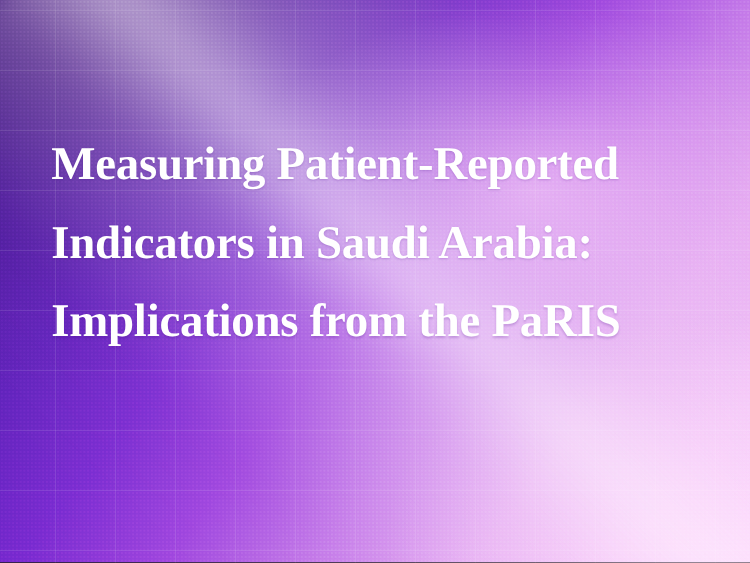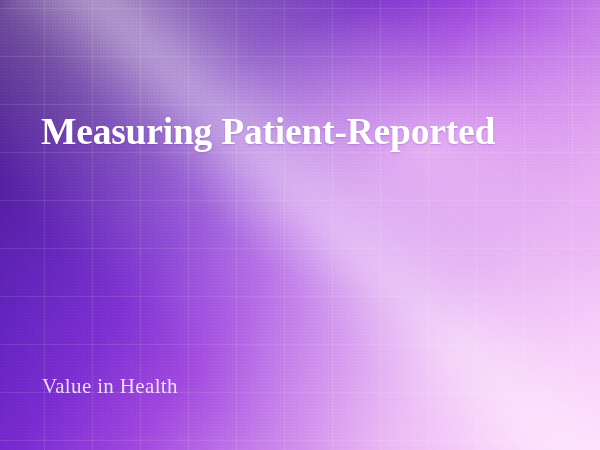--- a/index.html
+++ b/index.html
@@ -143,6 +143,7 @@
   <div class="content">
     <h1 class="title">
       <span class="tline">Measuring Patient-Reported</span>
+      <span class="tline">Indicators in Saudi Arabia:</span>
     </h1>
     <p class="subtitle">Value in Health</p>
   </div>

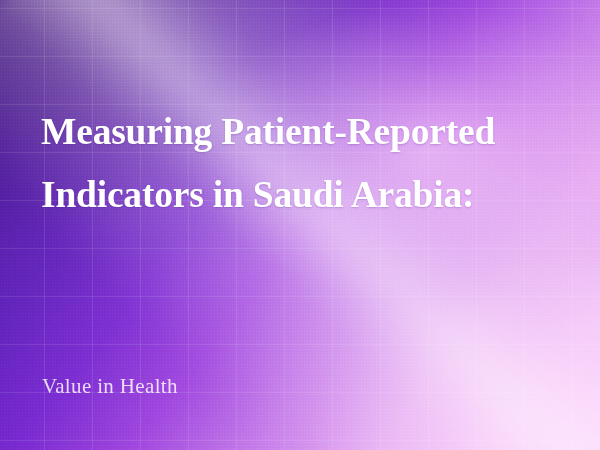--- a/index.html
+++ b/index.html
@@ -144,6 +144,7 @@
     <h1 class="title">
       <span class="tline">Measuring Patient-Reported</span>
       <span class="tline">Indicators in Saudi Arabia:</span>
+      <span class="tline">Implications from the PaRIS</span>
     </h1>
     <p class="subtitle">Value in Health</p>
   </div>

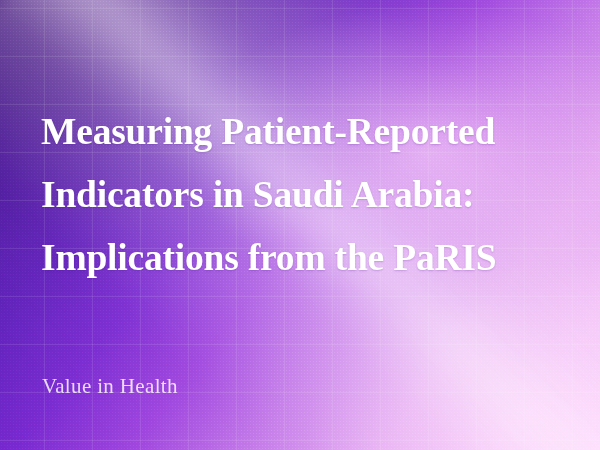--- a/index.html
+++ b/index.html
@@ -146,7 +146,6 @@
       <span class="tline">Indicators in Saudi Arabia:</span>
       <span class="tline">Implications from the PaRIS</span>
     </h1>
-    <p class="subtitle">Value in Health</p>
   </div>
 
 </div>

